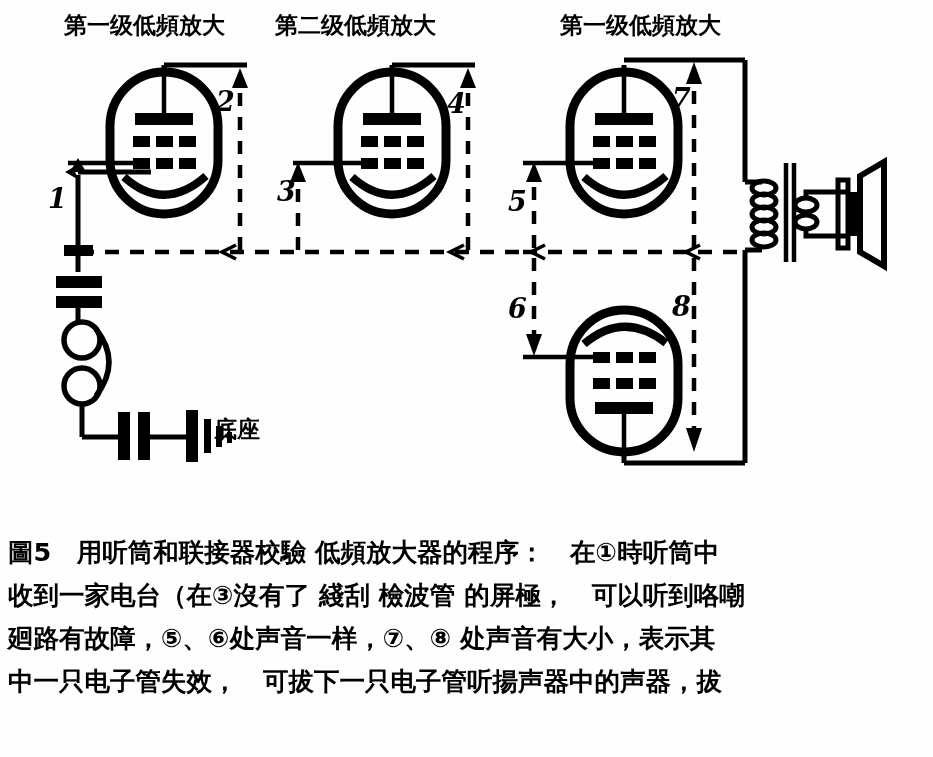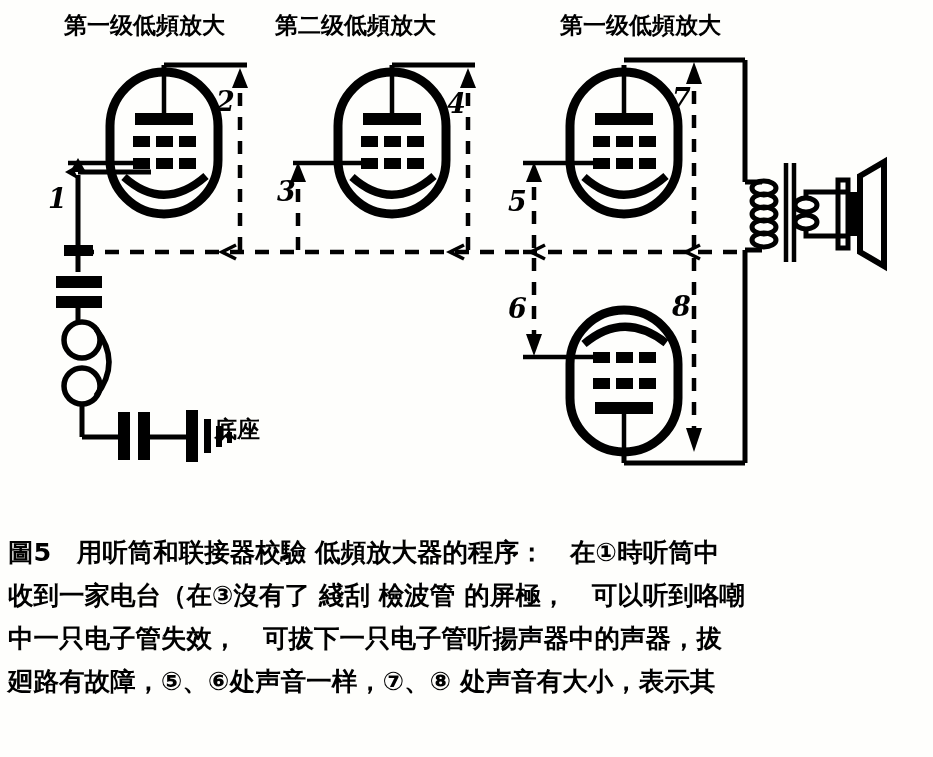--- a/index.html
+++ b/index.html
@@ -285,8 +285,8 @@
   <div id="caption">
     <span class="cline">圖5　用听筒和联接器校驗 低頻放大器的程序：　在①時听筒中</span>
     <span class="cline">收到一家电台（在③沒有了 綫刮 檢波管 的屏極，　可以听到咯嘲</span>
+    <span class="cline">廻路有故障，⑤、⑥处声音一样，⑦、⑧ 处声音有大小，表示其</span>
     <span class="cline">中一只电子管失效，　可拔下一只电子管听揚声器中的声器，拔</span>
-    <span class="cline">廻路有故障，⑤、⑥处声音一样，⑦、⑧ 处声音有大小，表示其</span>
   </div>
 
 </div>

